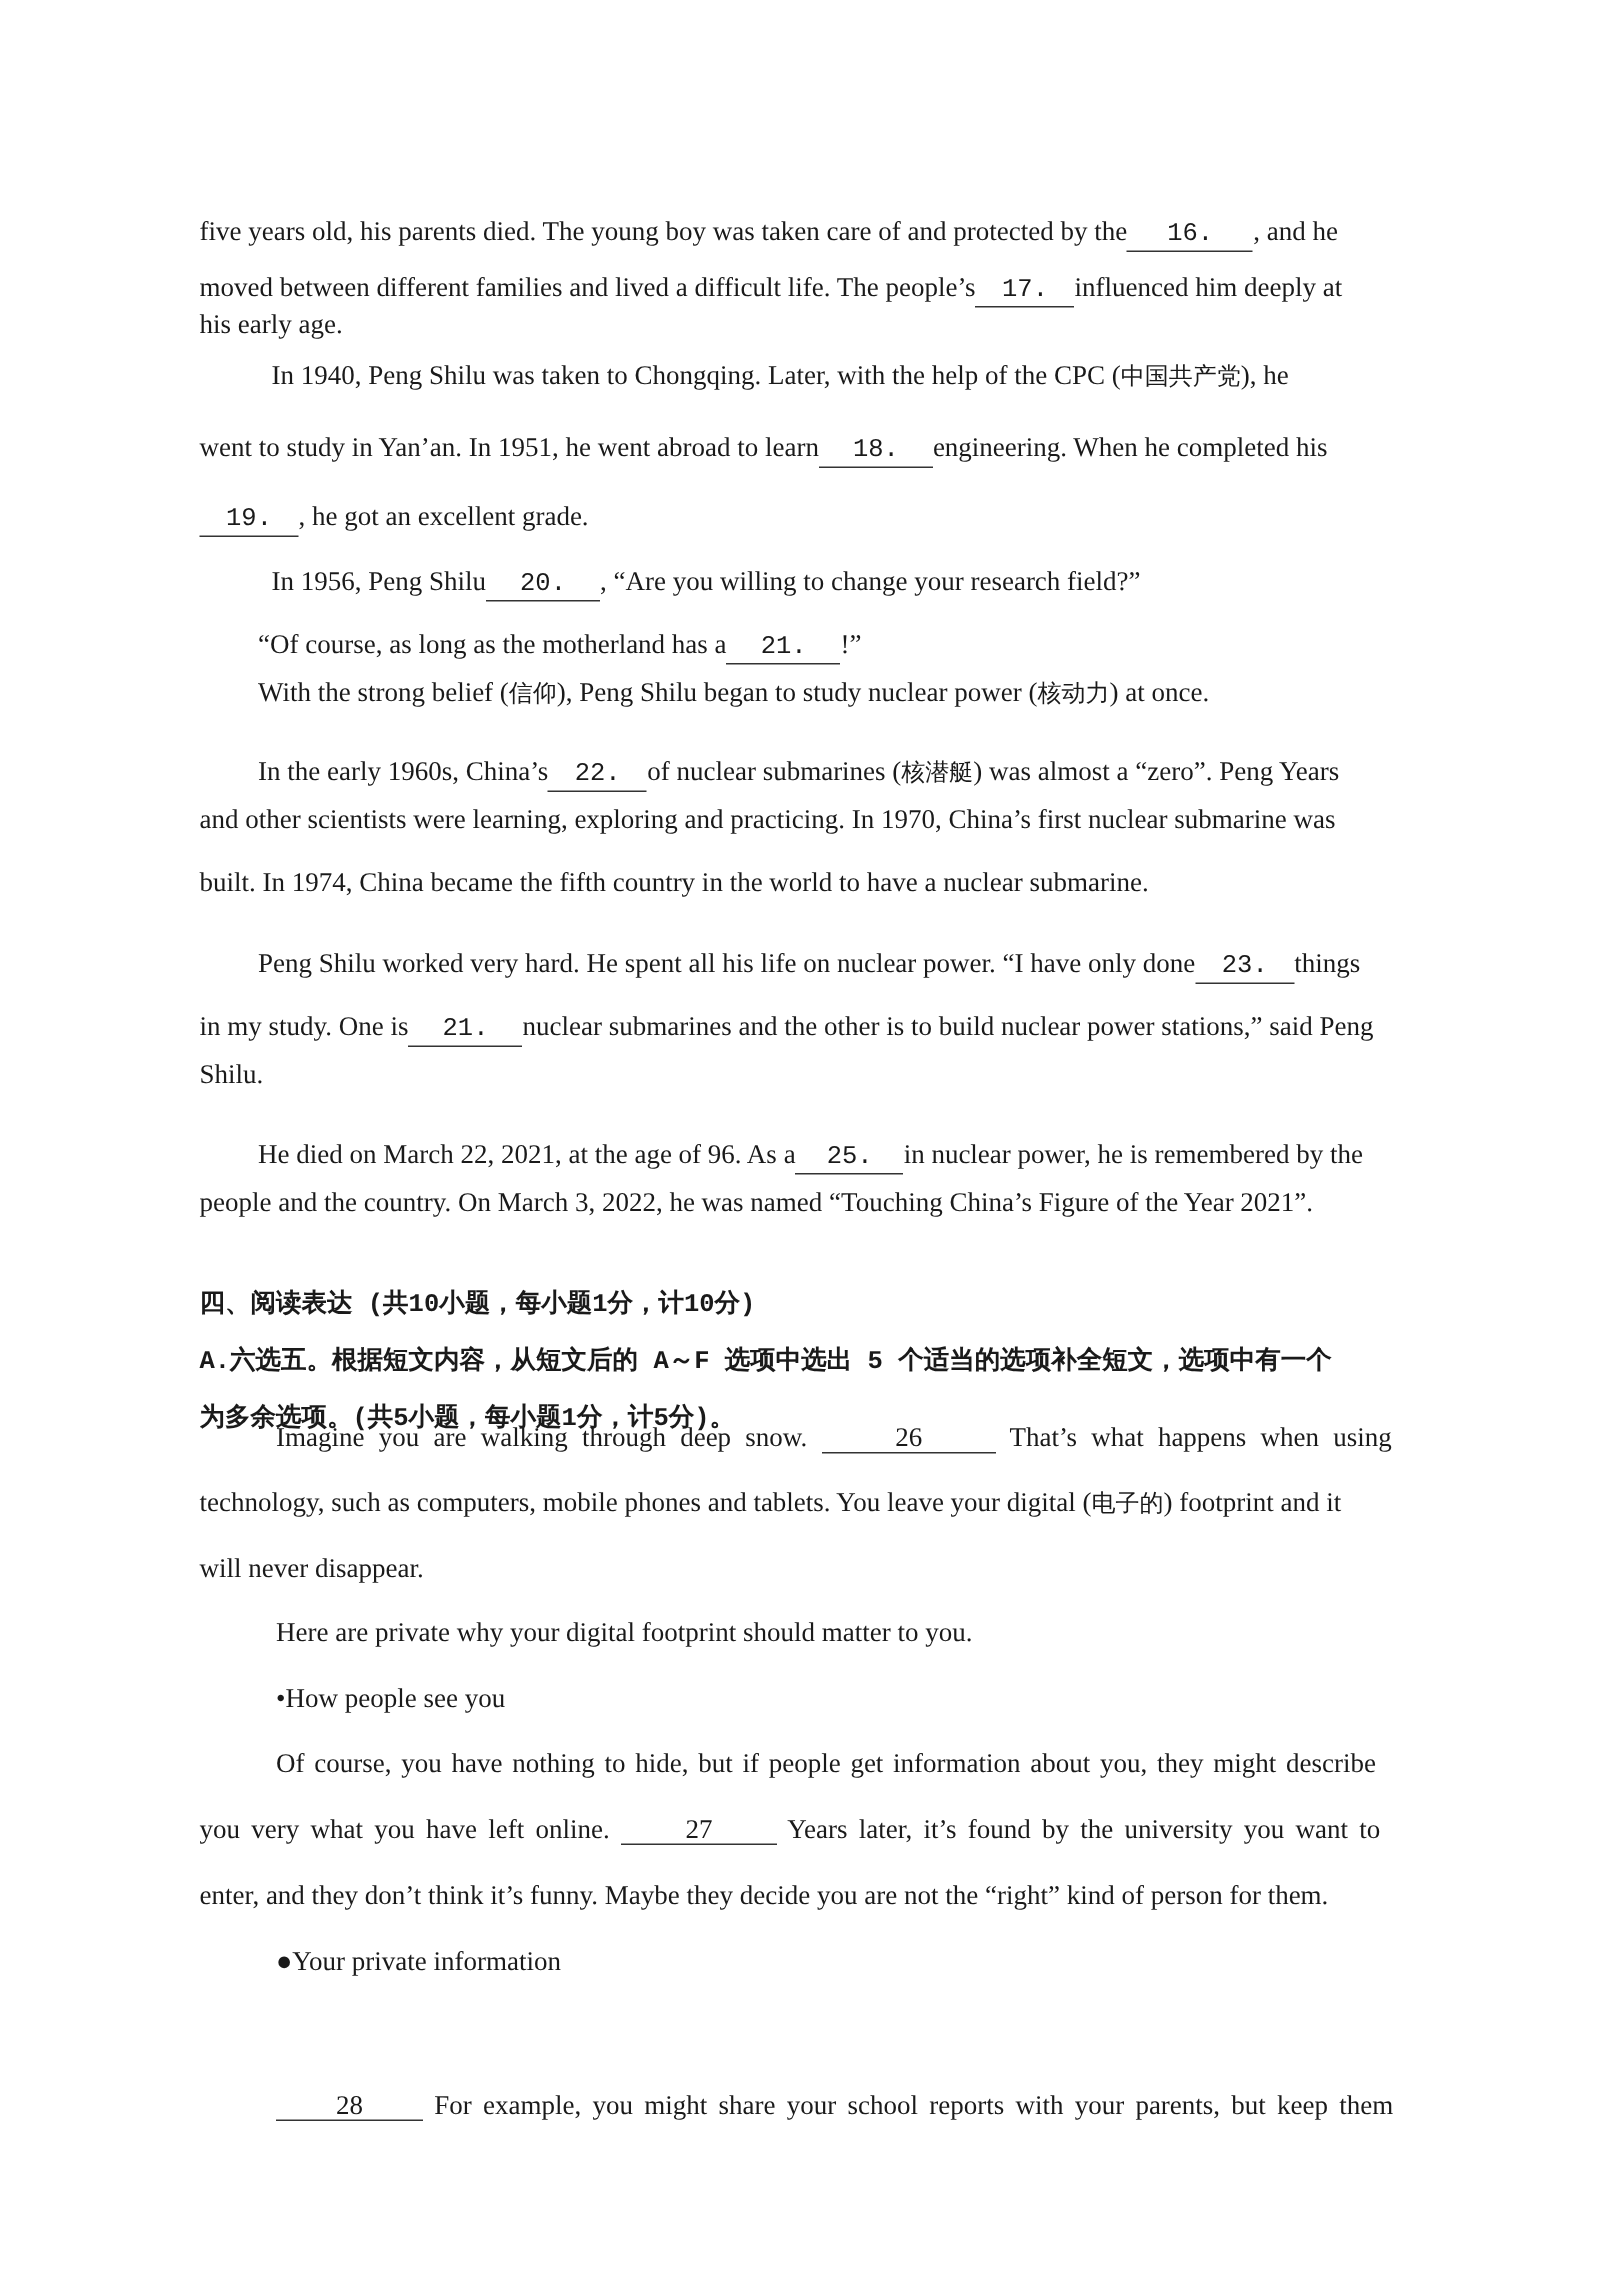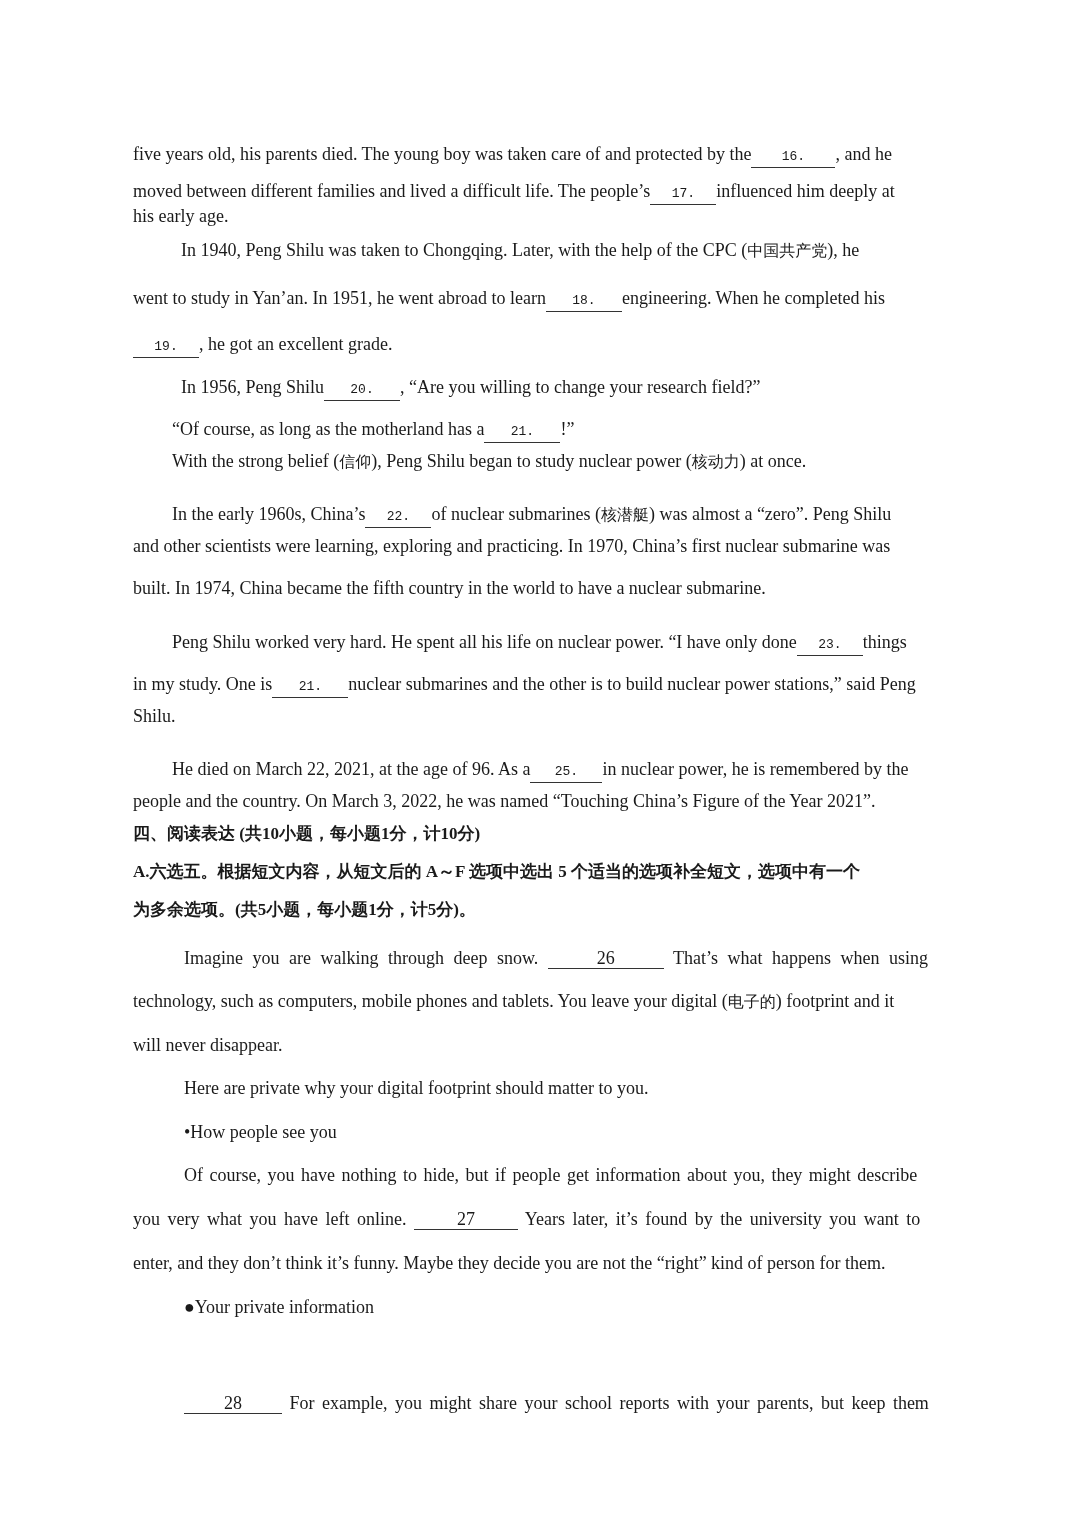--- a/index.html
+++ b/index.html
@@ -7,7 +7,7 @@
          font-family: "Liberation Serif", "DejaVu Serif", serif; color: #1a1a1a; }
   .line { position: absolute; left: 133px; font-size: 18px; white-space: nowrap; line-height: 22px; }
   .blank { display: inline-block; border-bottom: 1px solid #333; text-align: center; line-height: 20px; }
-  .num { font-family: "Liberation Mono", "DejaVu Sans Mono", monospace; font-size: 13px; margin-top: 15px; }
+  .num { font-family: "Liberation Mono", "DejaVu Sans Mono", monospace; font-size: 17px; margin-top: 15px; }
   .bold { font-weight: bold; }
   .cjk { font-family: Liberation Serif, serif; font-size: 16px; }
 </style>

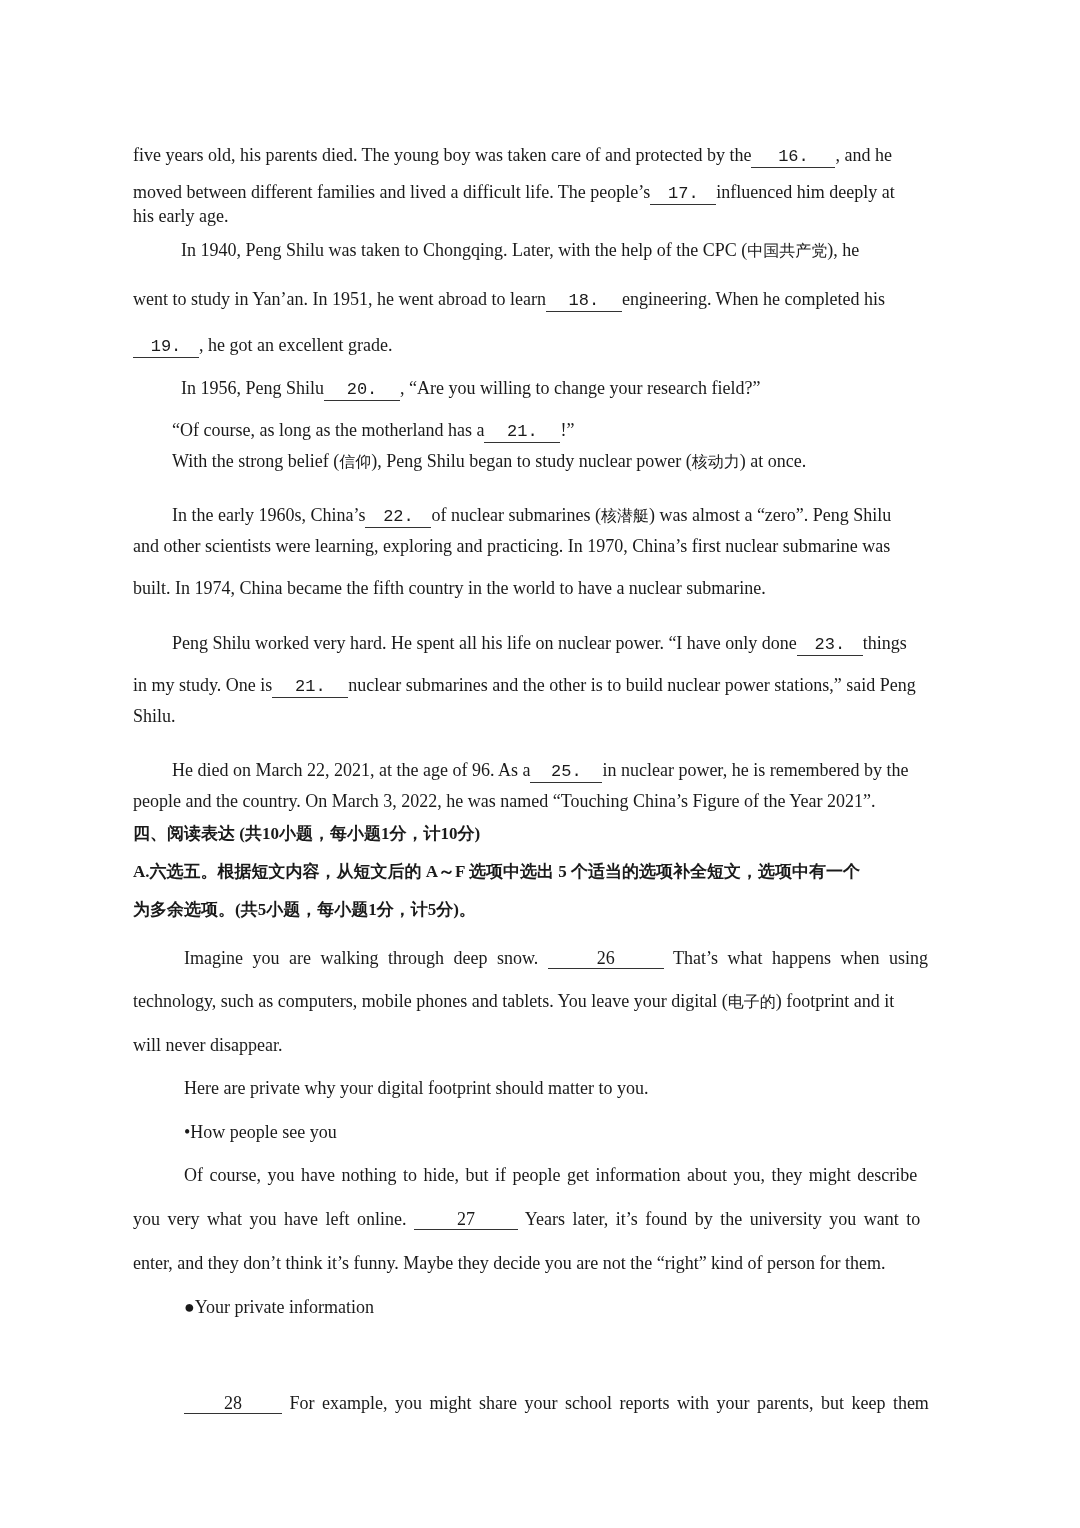--- a/index.html
+++ b/index.html
@@ -9,7 +9,7 @@
   .blank { display: inline-block; border-bottom: 1px solid #333; text-align: center; line-height: 20px; }
   .num { font-family: "Liberation Mono", "DejaVu Sans Mono", monospace; font-size: 17px; margin-top: 15px; }
   .bold { font-weight: bold; }
-  .cjk { font-family: Liberation Serif, serif; font-size: 16px; }
+  .cjk { font-family: Liberation Mono, monospace; font-size: 16px; }
 </style>
 </head>
 <body>

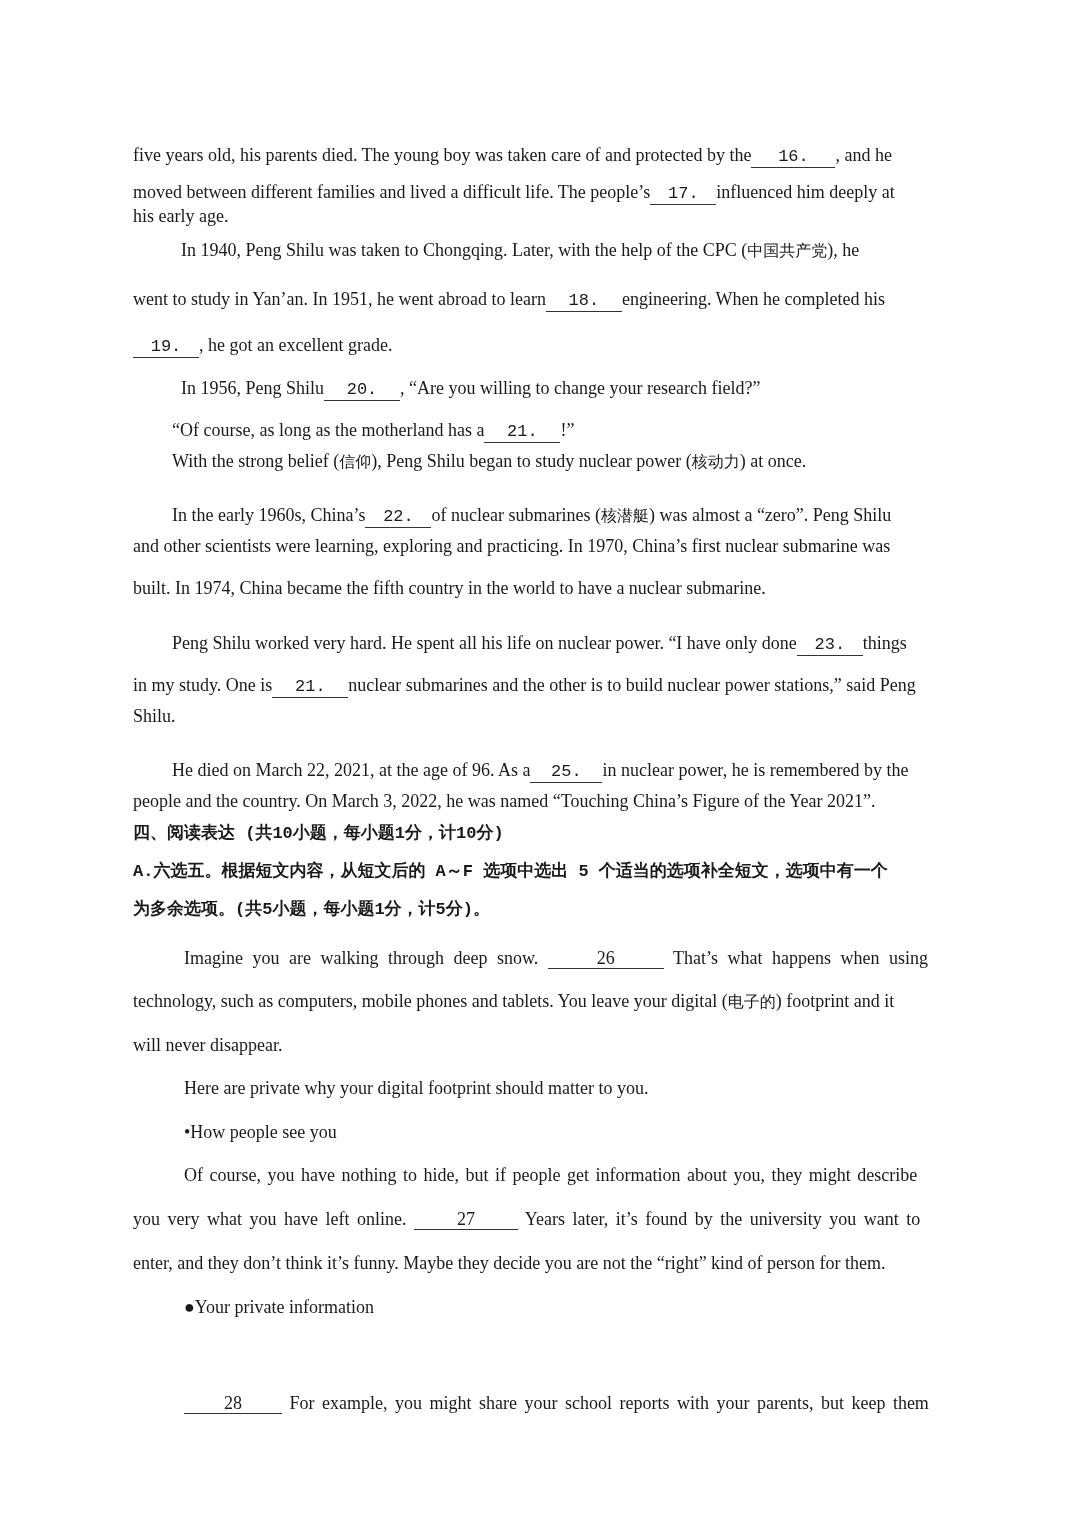--- a/index.html
+++ b/index.html
@@ -45,7 +45,7 @@
   </div>
 
   <div class="line" style="top:492px; left:172px">
-    <span>In the early 1960s, China’s</span><span class="blank num" style="width:66px">22.</span><span>of nuclear submarines (</span><span class="cjk">核潜艇</span><span>) was almost a “zero”. Peng Shilu</span>
+    <span>In the early 1960s, China’s</span><span class="blank num" style="width:66px">22.</span><span>of nuclear submarines (</span><span class="cjk">核潜艇</span><span>) was almost a “zero”. Peng Years</span>
   </div>
   <div class="line" style="top:535px">and other scientists were learning, exploring and practicing. In 1970, China’s first nuclear submarine was</div>
   <div class="line" style="top:577px">built. In 1974, China became the fifth country in the world to have a nuclear submarine.</div>

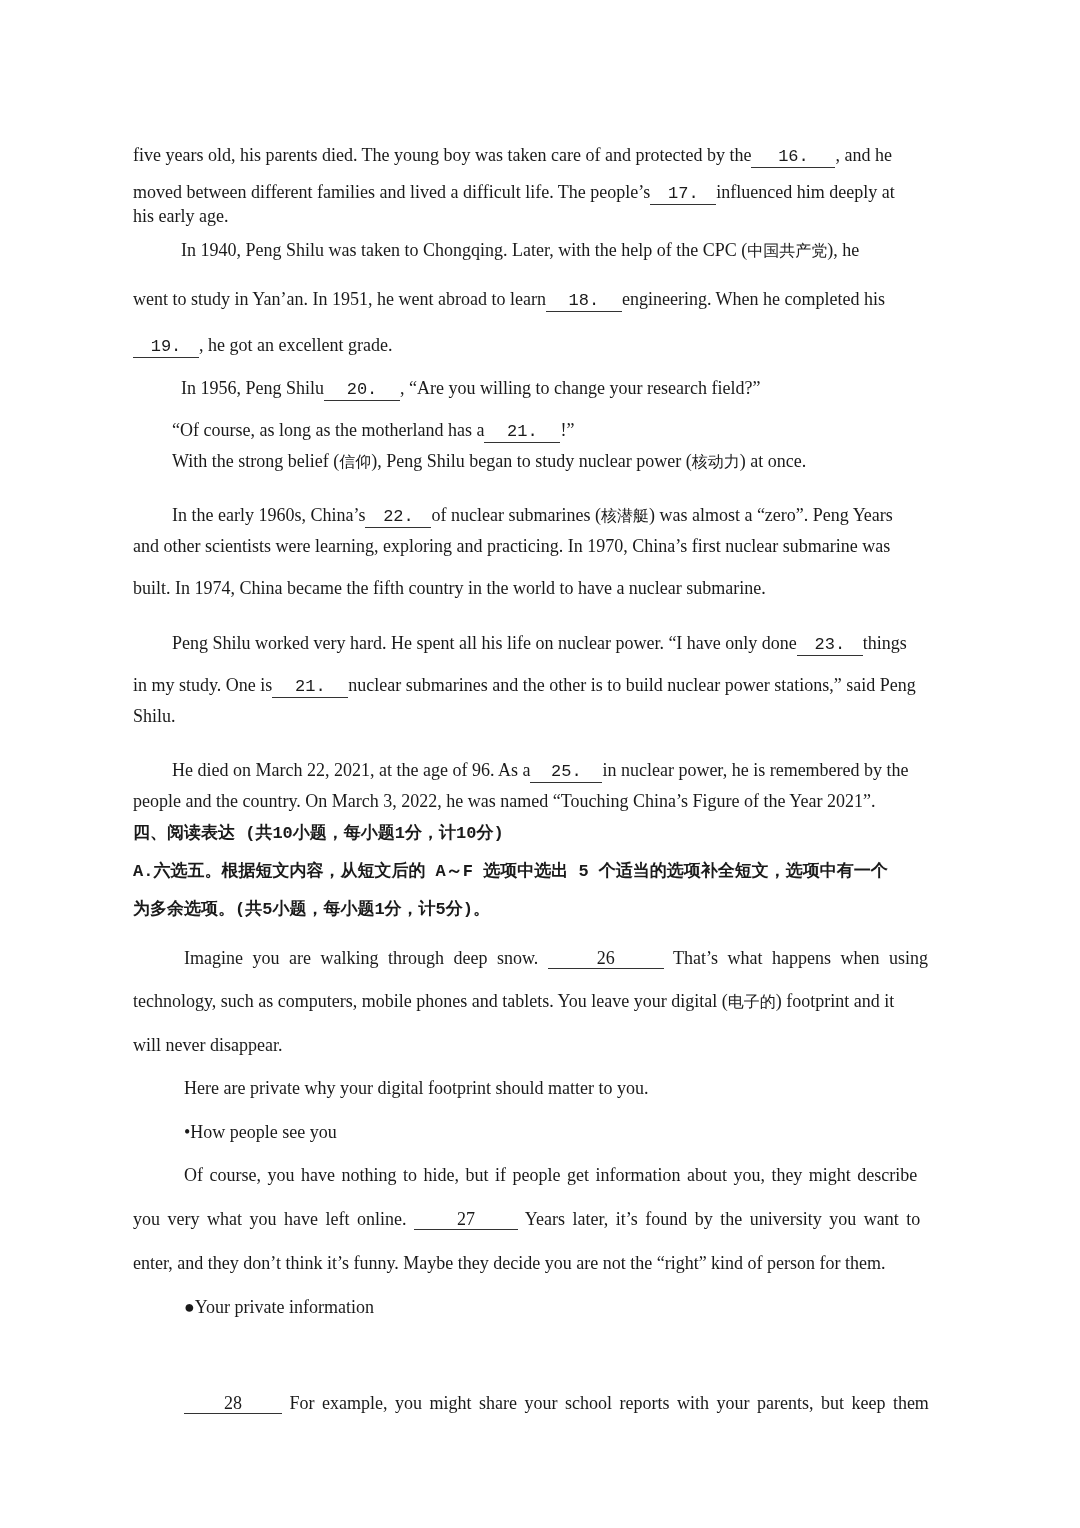--- a/index.html
+++ b/index.html
@@ -8,7 +8,7 @@
   .line { position: absolute; left: 133px; font-size: 18px; white-space: nowrap; line-height: 22px; }
   .blank { display: inline-block; border-bottom: 1px solid #333; text-align: center; line-height: 20px; }
   .num { font-family: "Liberation Mono", "DejaVu Sans Mono", monospace; font-size: 17px; margin-top: 15px; }
-  .bold { font-weight: bold; }
+  .bold { font-weight: bold; margin-top: 37px; }
   .cjk { font-family: Liberation Mono, monospace; font-size: 16px; }
 </style>
 </head>

